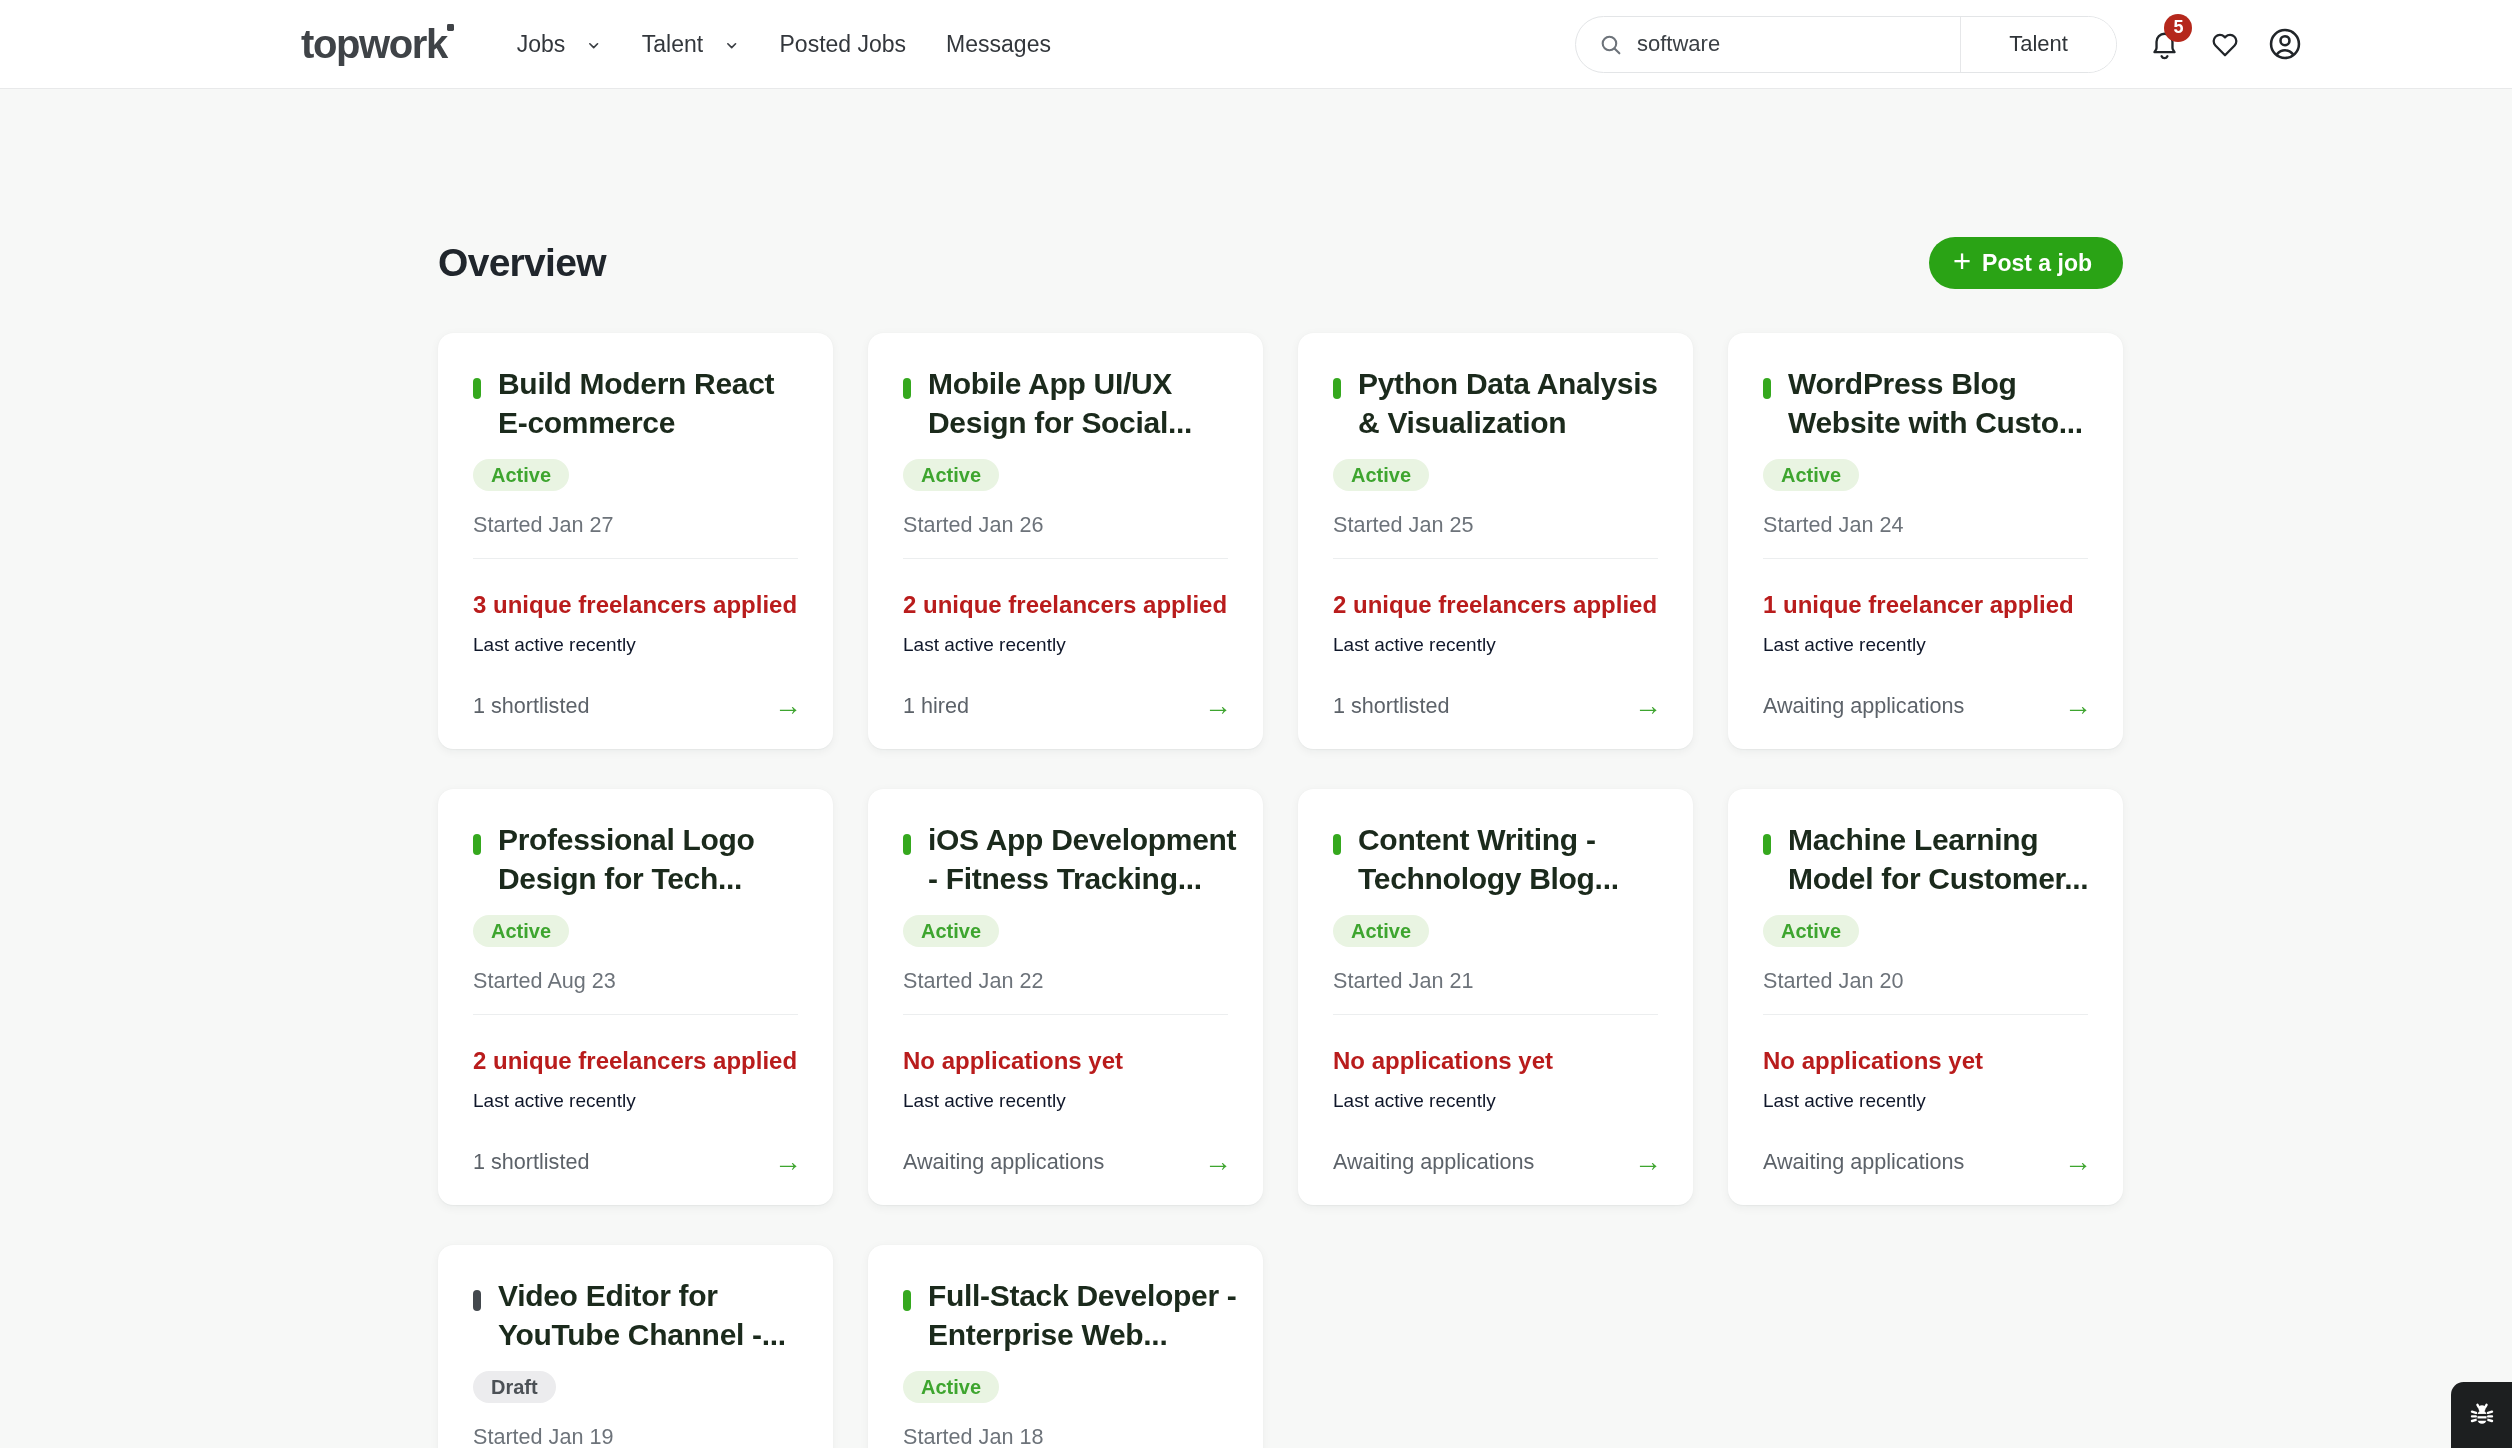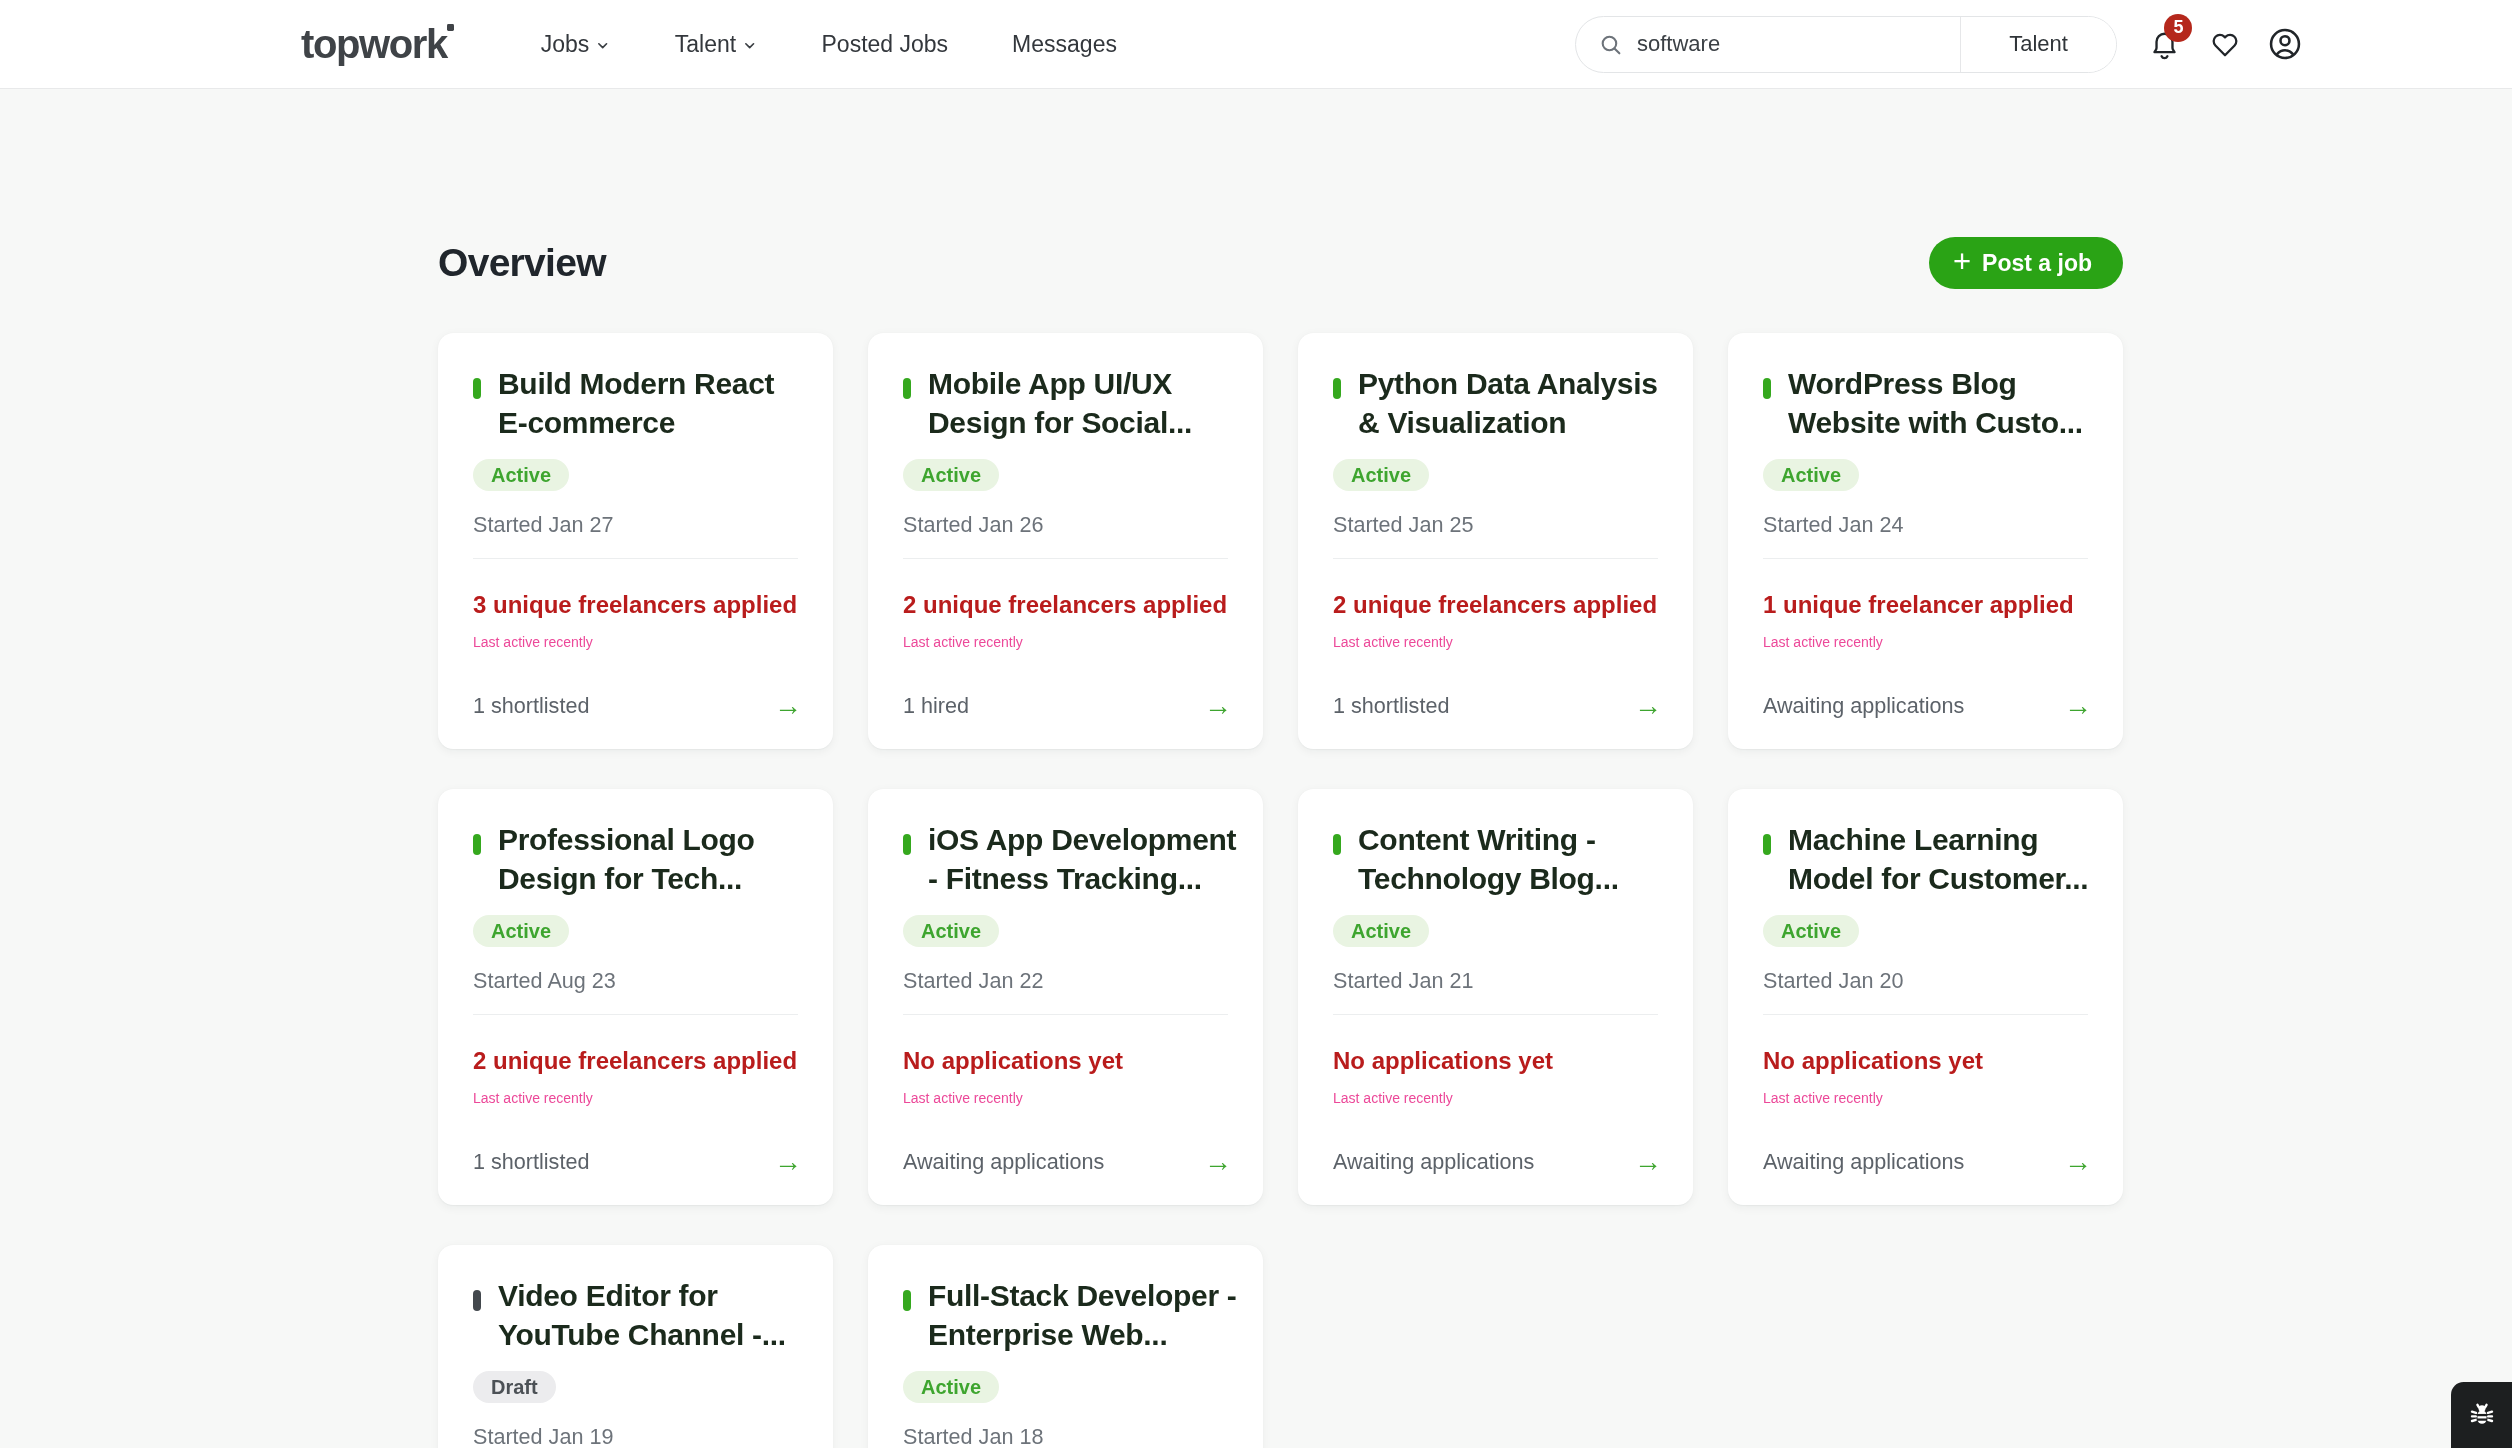--- a/index.html
+++ b/index.html
@@ -19,8 +19,8 @@
   .logo .logo-dot { position:absolute; top:2.8px; right:-7px; width:6.3px; height:6.3px;
     background:#3f4347; border-radius:1.4px; }
   .nav { display:flex; align-items:center; gap:40px; margin-left:70px; }
-  .nav-item { display:flex; align-items:center; gap:6px; font-size:23px; font-weight:500;
-    color:#33373c; cursor:pointer; white-space:nowrap;margin-left:24px; }
+  .nav-item { display:flex; align-items:center; gap:21px; font-size:23px; font-weight:500;
+    color:#33373c; cursor:pointer; white-space:nowrap; }
   .chev { width:15.4px; height:15.4px; stroke:#3a3e43; fill:none; stroke-width:2.6;
     stroke-linecap:round; stroke-linejoin:round; margin-top:2.8px; }
 

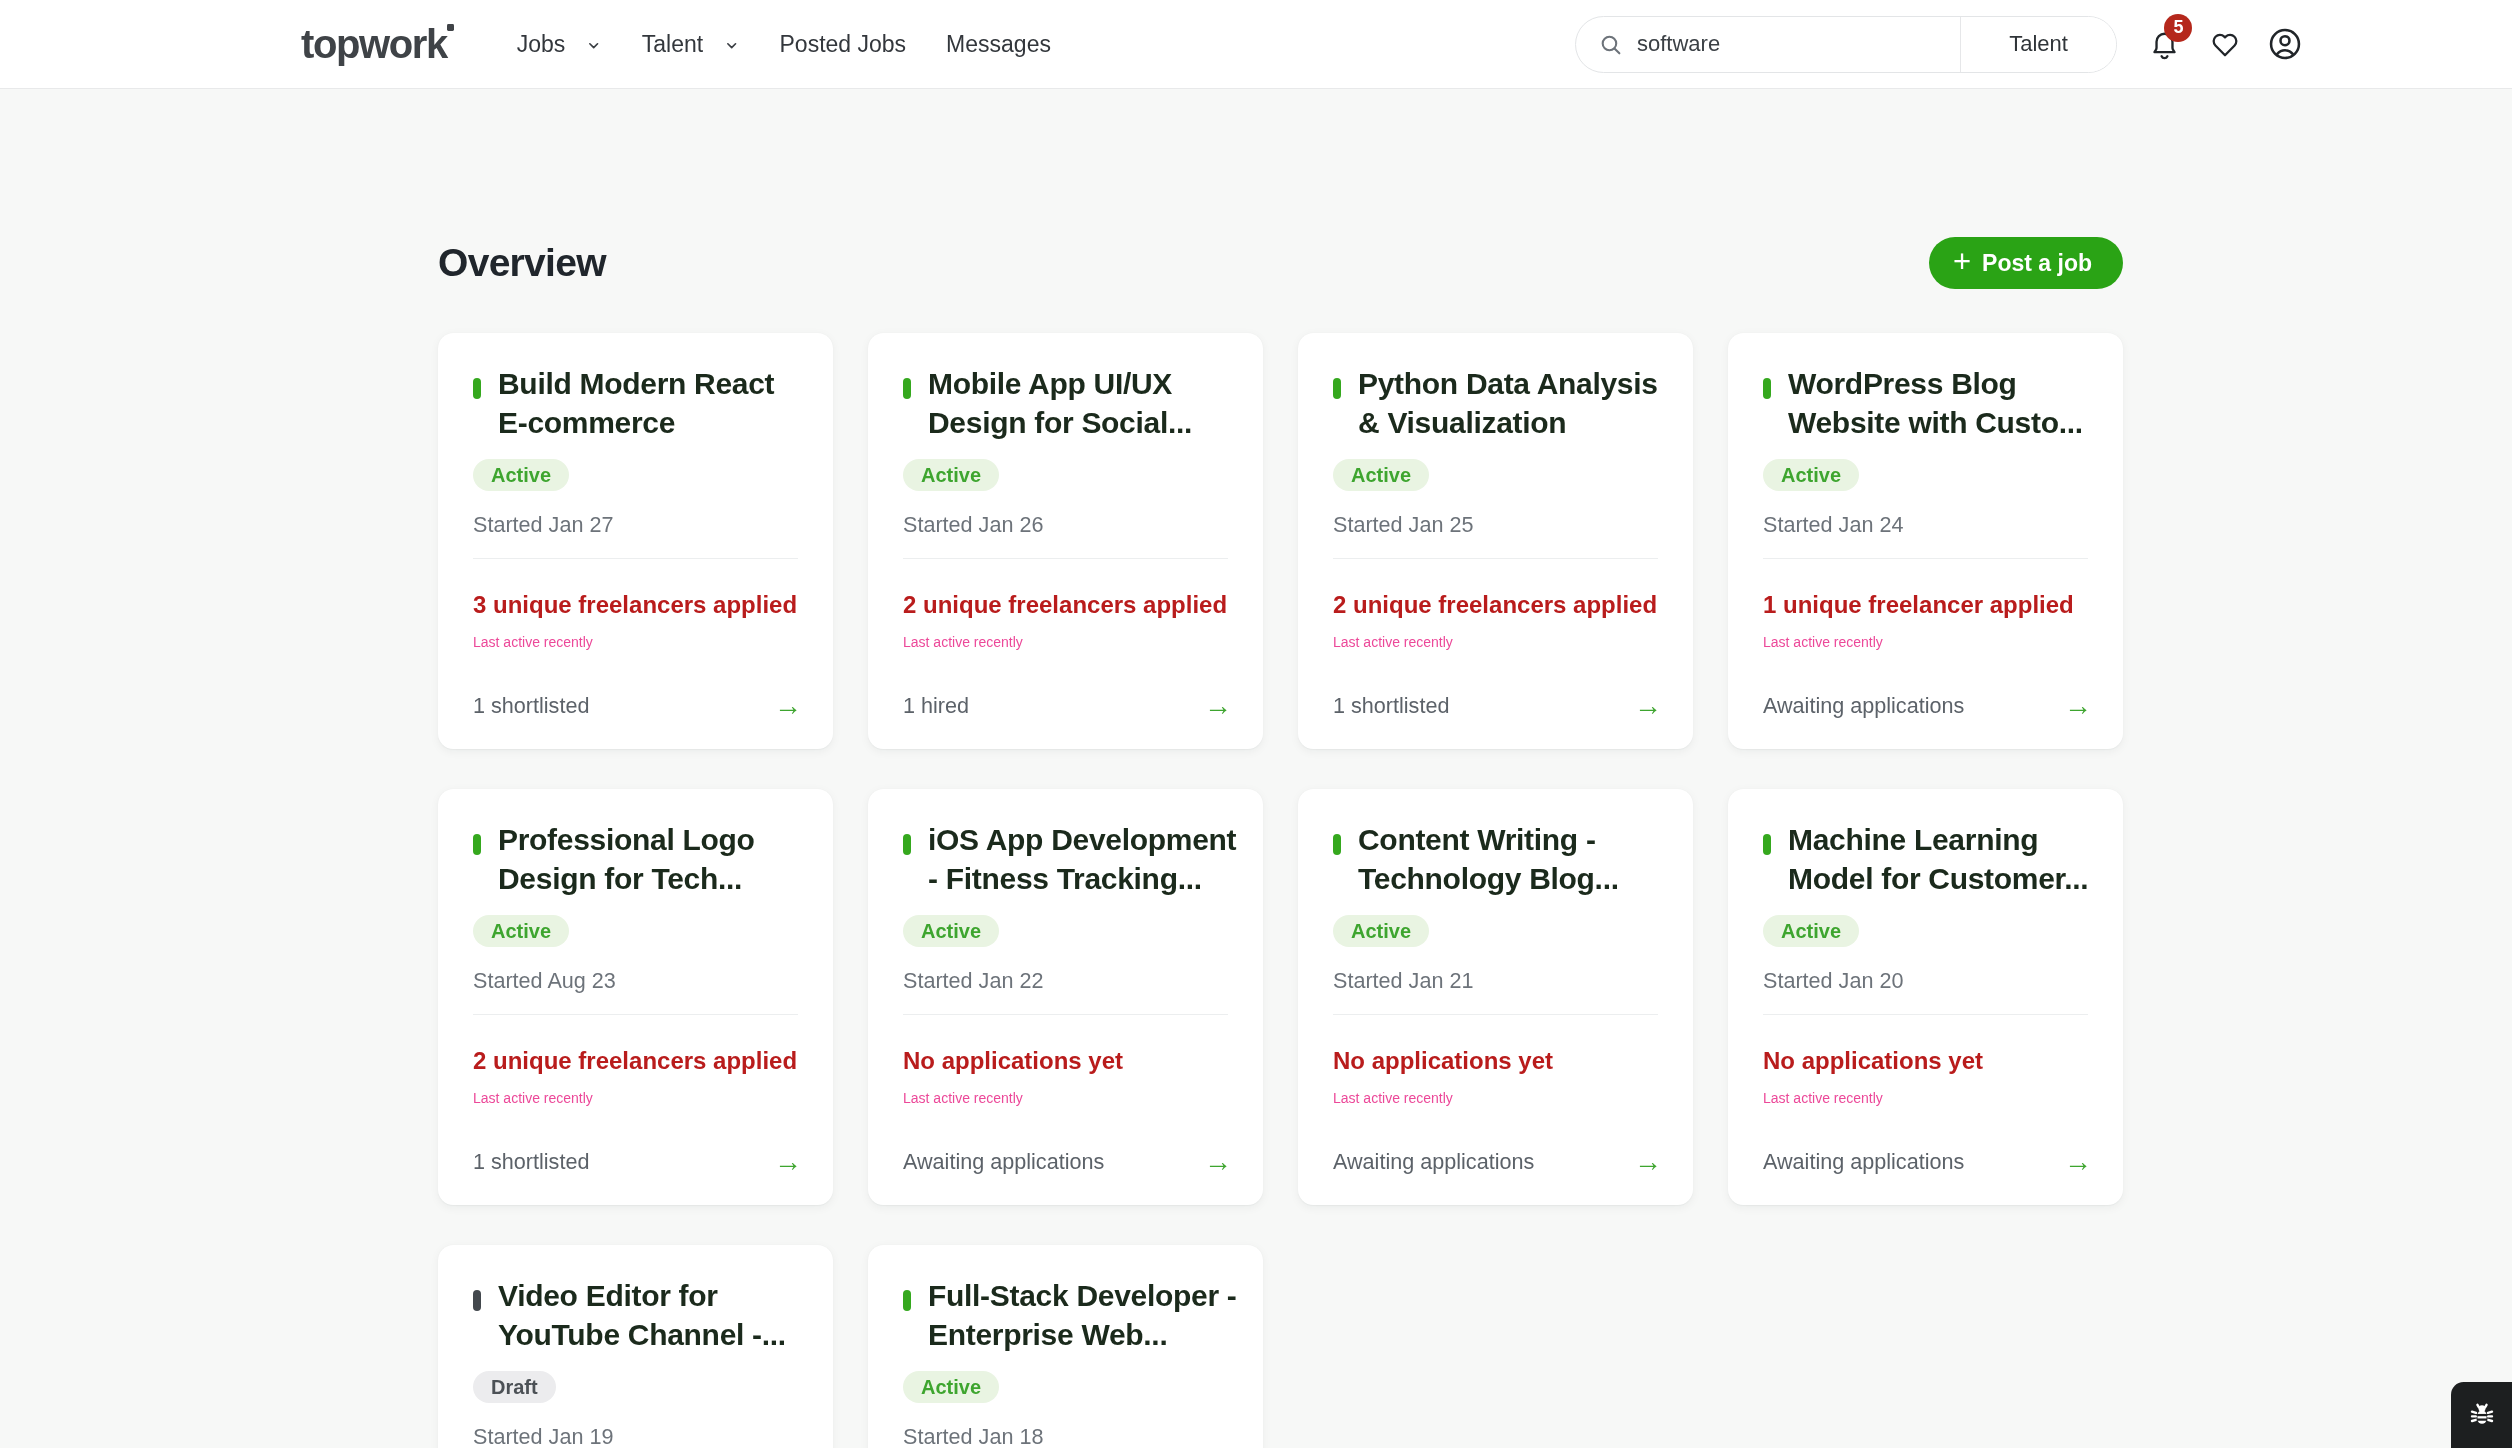--- a/index.html
+++ b/index.html
@@ -69,7 +69,7 @@
   .started { position:absolute; left:35px; top:179px; font-size:21.6px; color:#6d737a; }
   .divider { position:absolute; left:35px; right:35px; top:225px; height:1.4px; background:#eceeef; }
   .stat { position:absolute; left:35px; top:258px; font-size:24px; font-weight:600; color:#b91c1c; }
-  .activity { position:absolute; left:35px; top:301px; font-size:14px; color:#ec4899; }
+  .activity { position:absolute; left:35px; top:301px; font-size:19px; color:#0f172a; }
   .card-footer { position:absolute; left:35px; right:31px; top:359px; display:flex;
     align-items:center; justify-content:space-between; }
   .footer-label { font-size:21.6px; color:#5c6269; }

